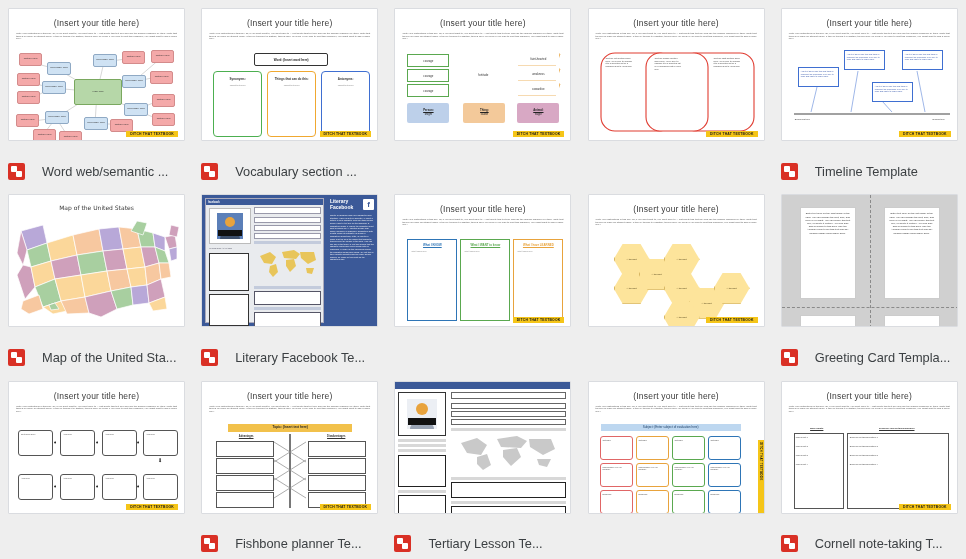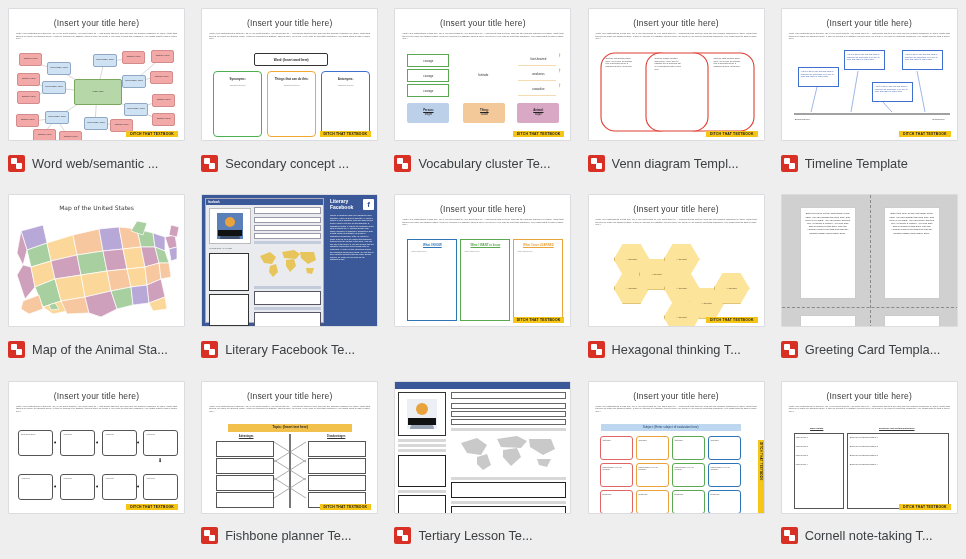--- a/index.html
+++ b/index.html
@@ -31,8 +31,8 @@
   }
   .caption{
     display:flex;align-items:center;
-    gap:7px;
-    margin-top:12px;
+    gap:17px;
+    margin-top:20px;
     height:20px;
   }
   .pico{

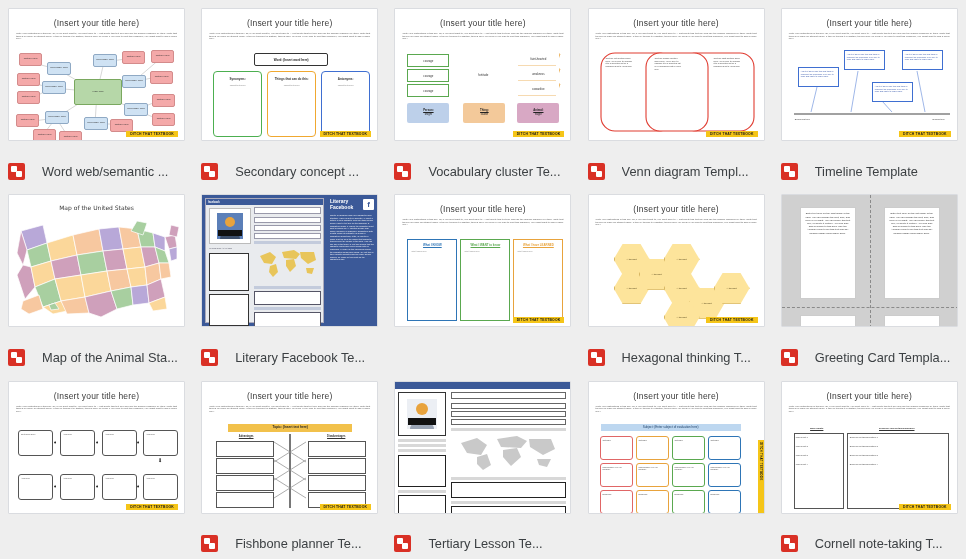--- a/index.html
+++ b/index.html
@@ -256,7 +256,7 @@
     </div>
     <div class="caption">
       <span class="pico"></span>
-      <span class="cap-text">Secondary concept ...</span>
+      <span class="cap-text">Vocabulary section ...</span>
     </div>
   </div>
 

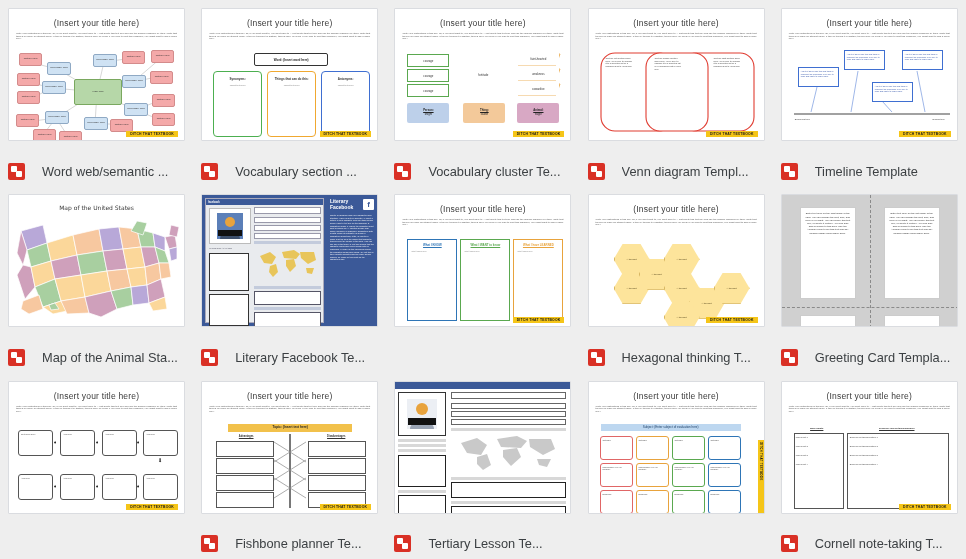--- a/index.html
+++ b/index.html
@@ -300,10 +300,6 @@
         </div>
         <div class="ditch">DITCH THAT TEXTBOOK</div>
       </div>
-    </div>
-    <div class="caption">
-      <span class="pico"></span>
-      <span class="cap-text">Vocabulary cluster Te...</span>
     </div>
   </div>
 

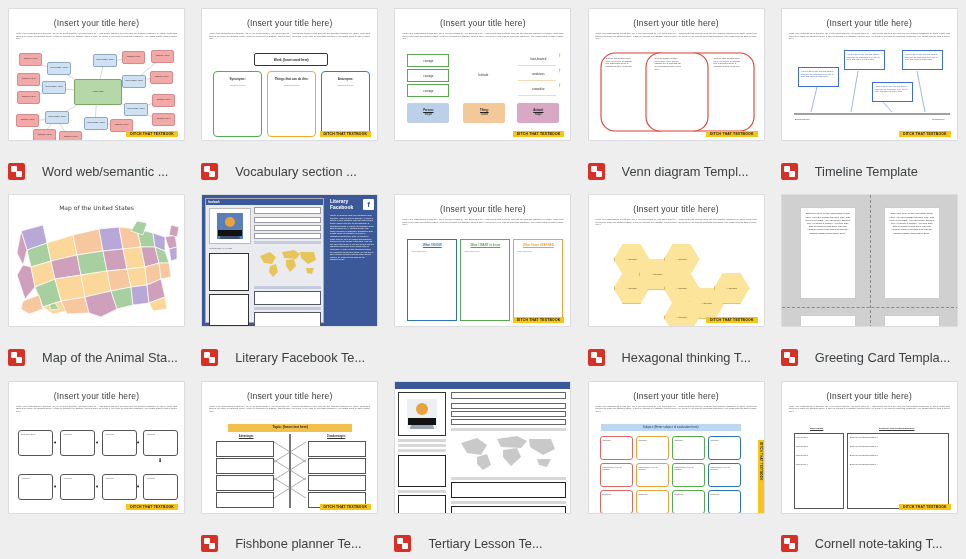--- a/index.html
+++ b/index.html
@@ -318,10 +318,6 @@
         <div class="vtext" style="left:125px;top:48px;">Text for right section goes here. (Feel free to change it to a bulleted list or a numbered list if you'd like)</div>
         <div class="ditch">DITCH THAT TEXTBOOK</div>
       </div>
-    </div>
-    <div class="caption">
-      <span class="pico"></span>
-      <span class="cap-text">Venn diagram Templ...</span>
     </div>
   </div>
 

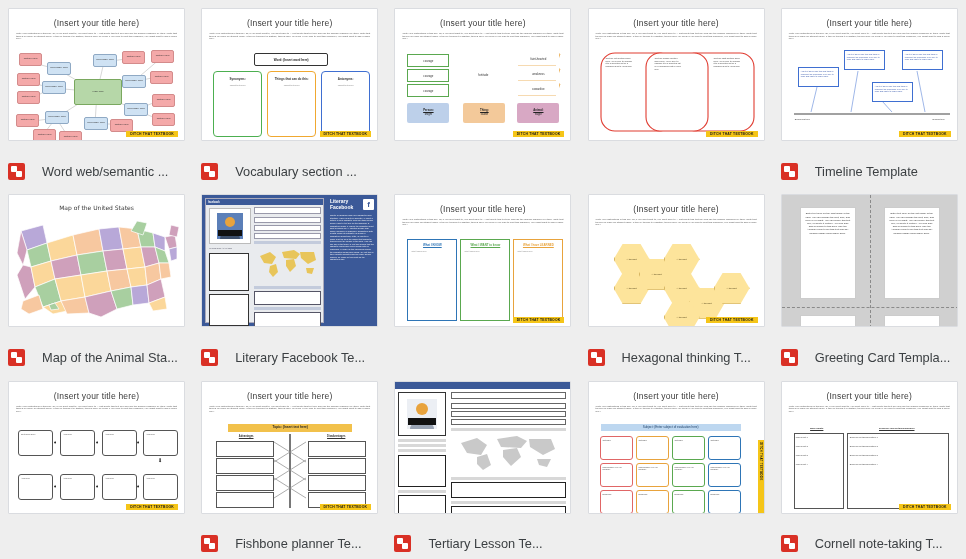--- a/index.html
+++ b/index.html
@@ -399,7 +399,7 @@
     </div>
     <div class="caption">
       <span class="pico"></span>
-      <span class="cap-text">Map of the Animal Sta...</span>
+      <span class="cap-text">Map of the United Sta...</span>
     </div>
   </div>
 

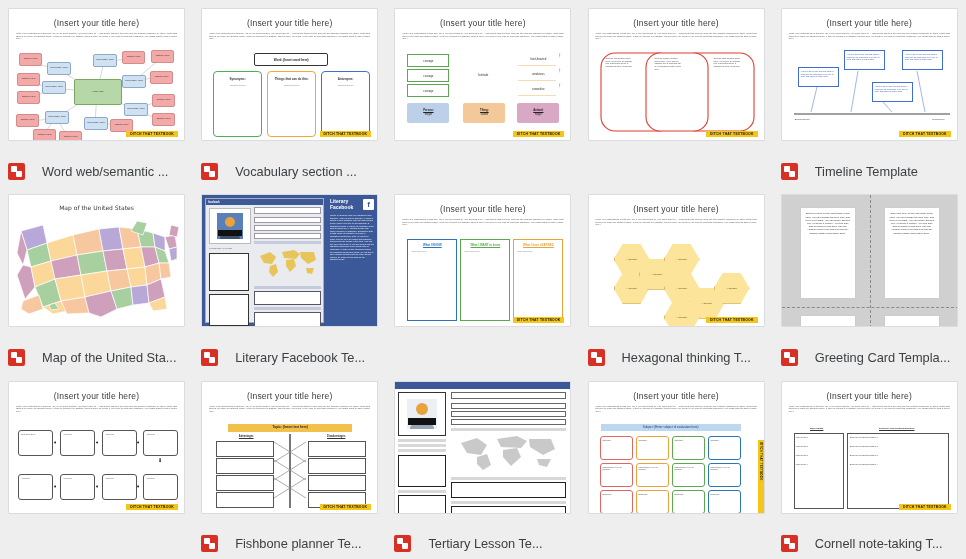--- a/index.html
+++ b/index.html
@@ -498,10 +498,6 @@
         <div class="ditch">DITCH THAT TEXTBOOK</div>
       </div>
     </div>
-    <div class="caption">
-      <span class="pico"></span>
-      <span class="cap-text">Hexagonal thinking T...</span>
-    </div>
   </div>
 
   <div class="cell">

